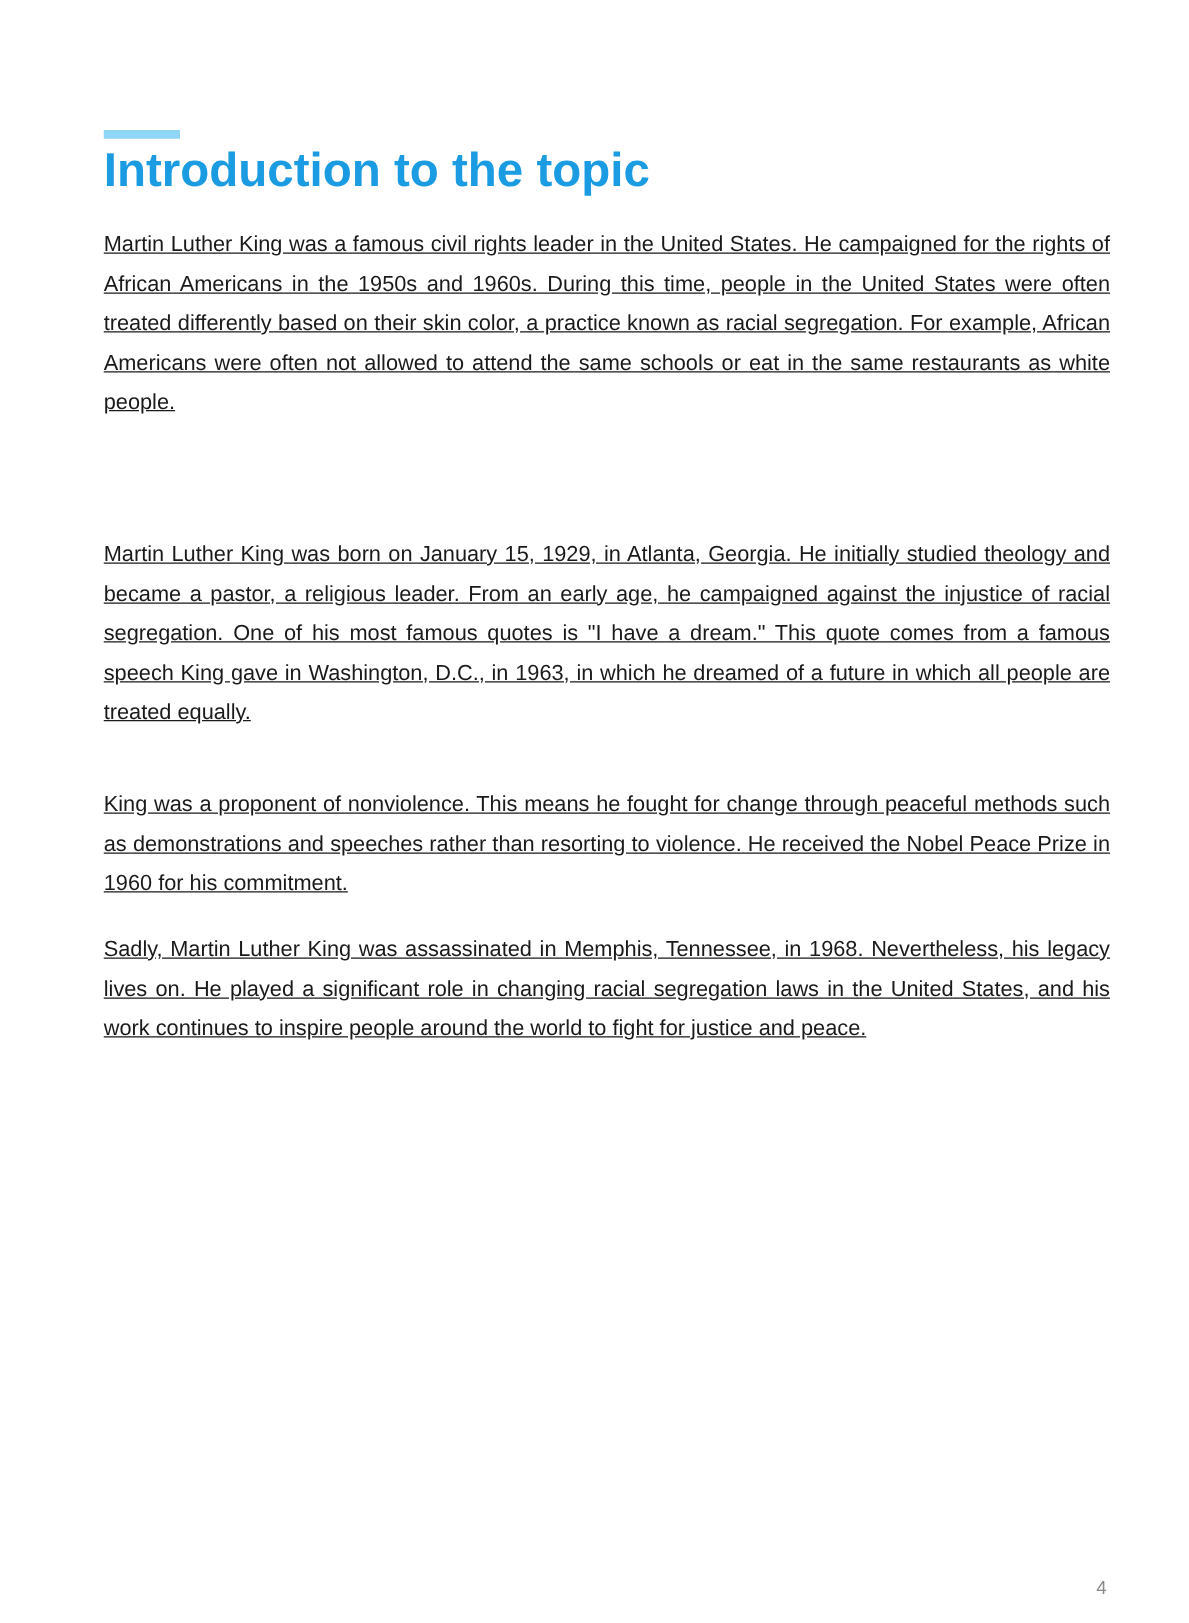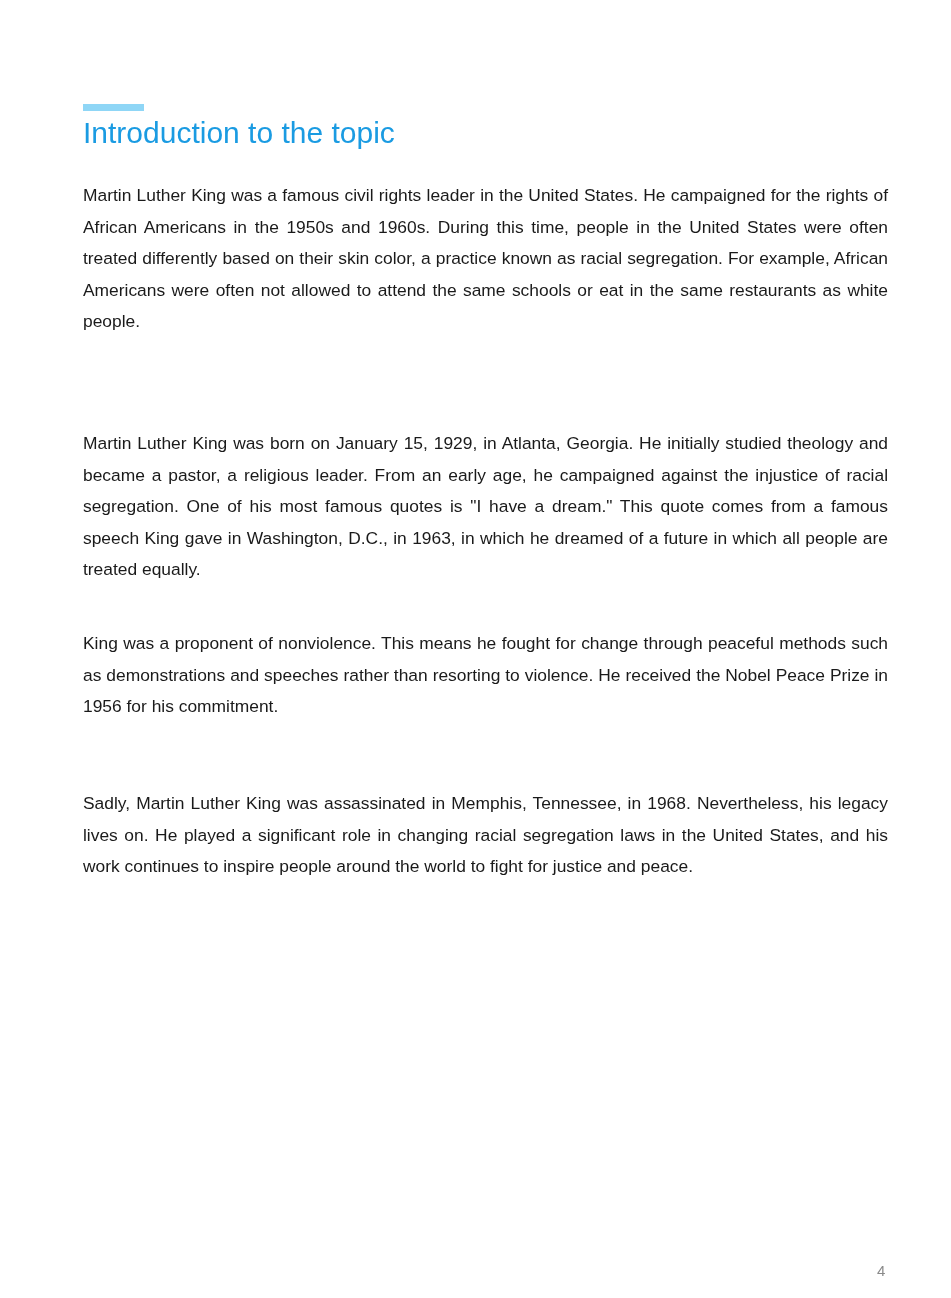--- a/index.html
+++ b/index.html
@@ -34,8 +34,8 @@
       left: 0;
       top: 116px;
       margin: 0;
-      font-size: 30px;
-      font-weight: normal;
+      font-size: 38px;
+      font-weight: bold;
       color: #1a9be2;
       letter-spacing: 0;
       white-space: nowrap;

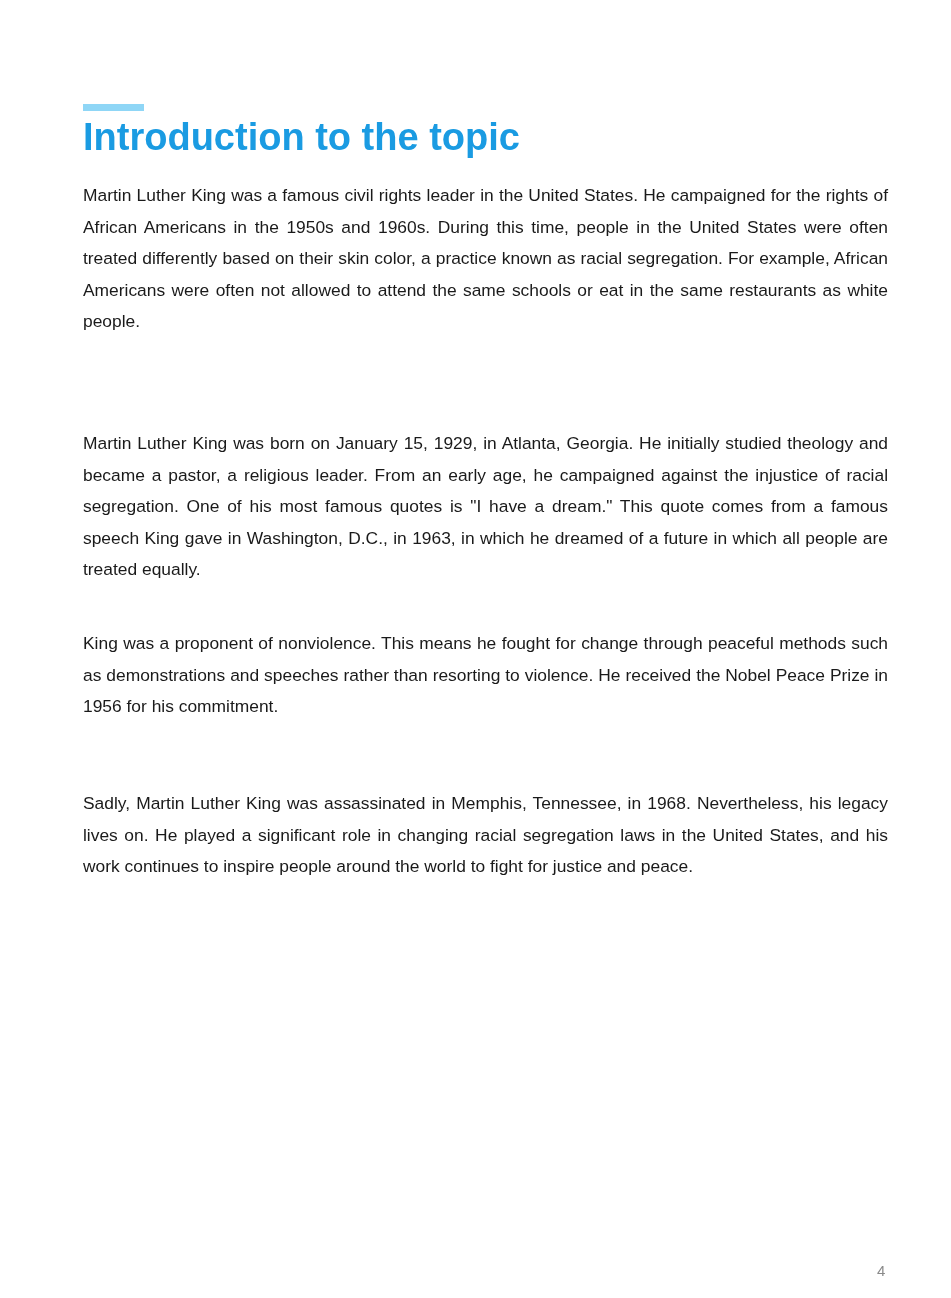--- a/index.html
+++ b/index.html
@@ -49,6 +49,7 @@
       line-height: 31.5px;
       text-align: justify;
       color: #1a1a1a;
+      text-decoration: underline;
     }
     .p1 { top: 180px; }
     .p2 { top: 428px; }

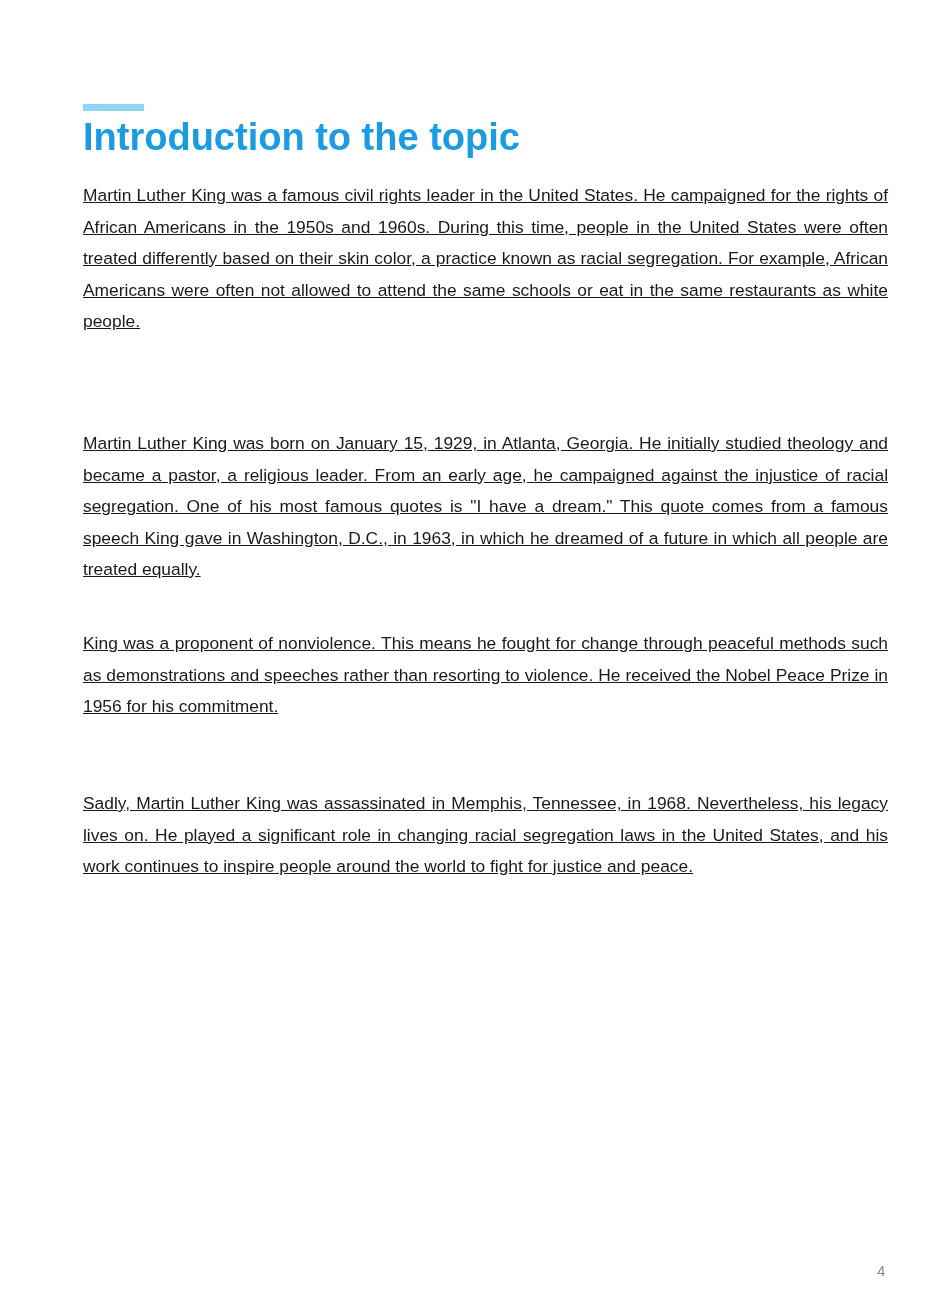--- a/index.html
+++ b/index.html
@@ -72,7 +72,7 @@
 
   <p class="para p1">Martin Luther King was a famous civil rights leader in the United States. He campaigned for the rights of African Americans in the 1950s and 1960s. During this time, people in the United States were often treated differently based on their skin color, a practice known as racial segregation. For example, African Americans were often not allowed to attend the same schools or eat in the same restaurants as white people.</p>
   <p class="para p2">Martin Luther King was born on January 15, 1929, in Atlanta, Georgia. He initially studied theology and became a pastor, a religious leader. From an early age, he campaigned against the injustice of racial segregation. One of his most famous quotes is "I have a dream." This quote comes from a famous speech King gave in Washington, D.C., in 1963, in which he dreamed of a future in which all people are treated equally.</p>
-  <p class="para p3">King was a proponent of nonviolence. This means he fought for change through peaceful methods such as demonstrations and speeches rather than resorting to violence. He received the Nobel Peace Prize in 1956 for his commitment.</p>
+  <p class="para p3">King was a proponent of nonviolence. This means he fought for change through peaceful methods such as demonstrations and speeches rather than resorting to violence. He received the Nobel Peace Prize in 1960 for his commitment.</p>
   <p class="para p4">Sadly, Martin Luther King was assassinated in Memphis, Tennessee, in 1968. Nevertheless, his legacy lives on. He played a significant role in changing racial segregation laws in the United States, and his work continues to inspire people around the world to fight for justice and peace.</p>
 </div>
 

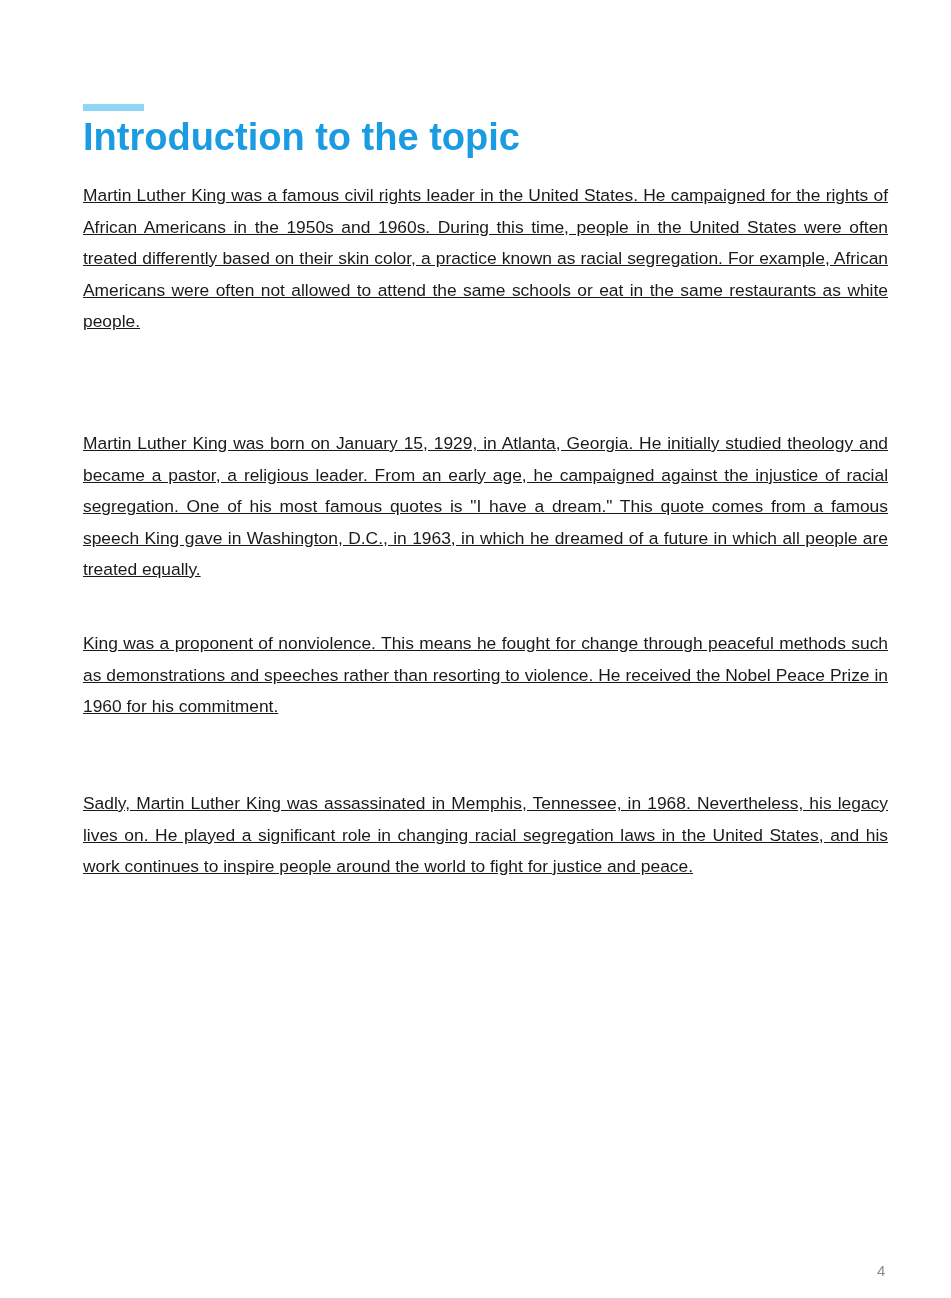--- a/index.html
+++ b/index.html
@@ -54,7 +54,7 @@
     .p1 { top: 180px; }
     .p2 { top: 428px; }
     .p3 { top: 628px; }
-    .p4 { top: 788px; }
+    .p4 { top: 744px; }
     .page-number {
       position: absolute;
       left: 877px;

